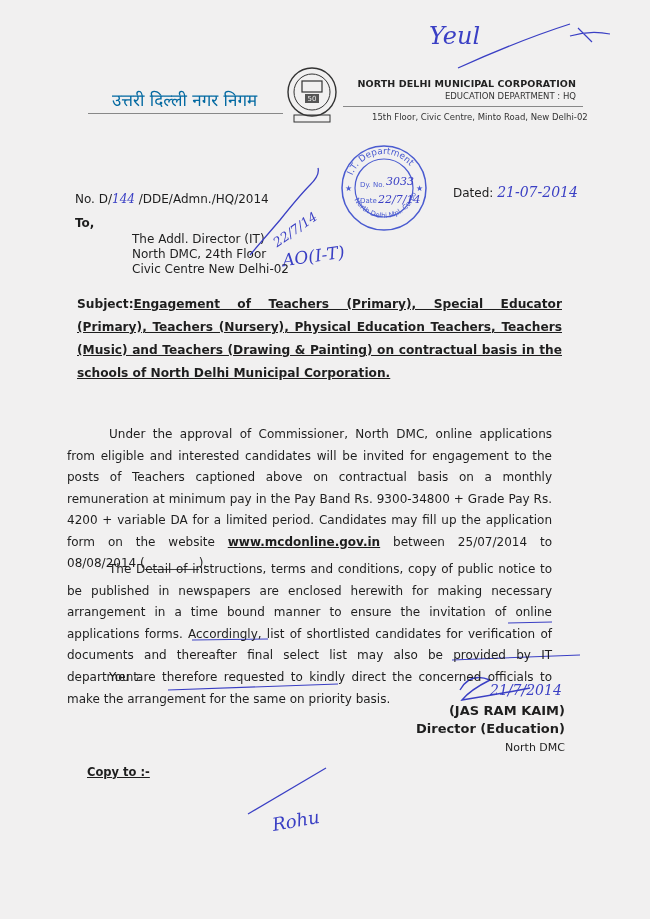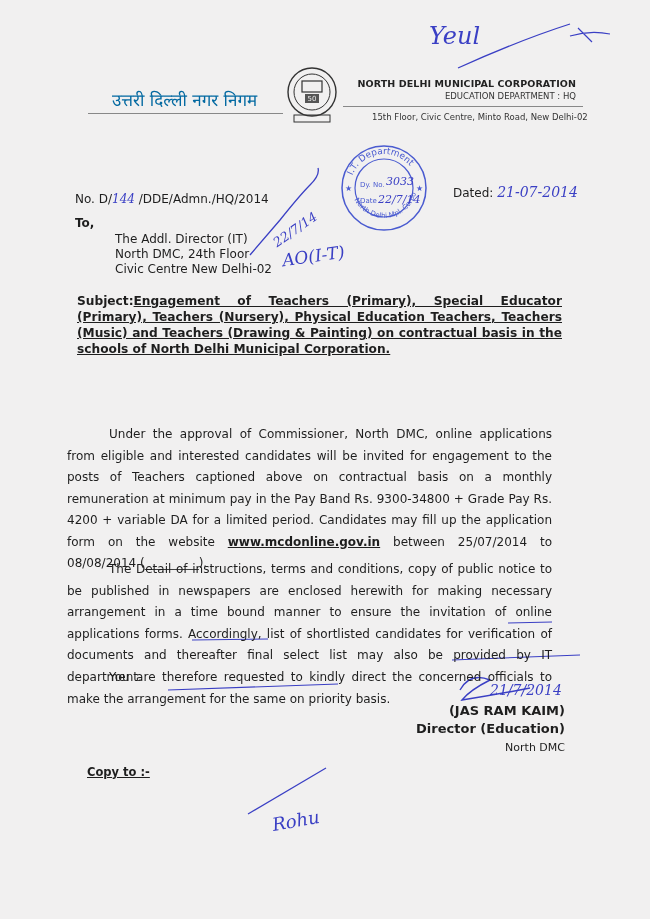--- a/index.html
+++ b/index.html
@@ -19,7 +19,7 @@
   .refno { left: 75px; top: 192px; font-size: 12px; }
   .hand { color: #3a3fc4; font-family: "DejaVu Serif", serif; font-style: italic; }
   .to { left: 75px; top: 216px; font-size: 12px; font-weight: bold; }
-  .addressee { left: 115px; top: 232px; font-size: 12px; line-height: 15px; }
+  .addressee { left: 132px; top: 232px; font-size: 12px; line-height: 15px; }
   .dated { left: 453px; top: 184px; font-size: 12px; }
   .subject { left: 77px; top: 293px; width: 485px; font-weight: bold; font-size: 12.2px; line-height: 16px; text-align: justify; }
   .subject .u { text-decoration: underline; }

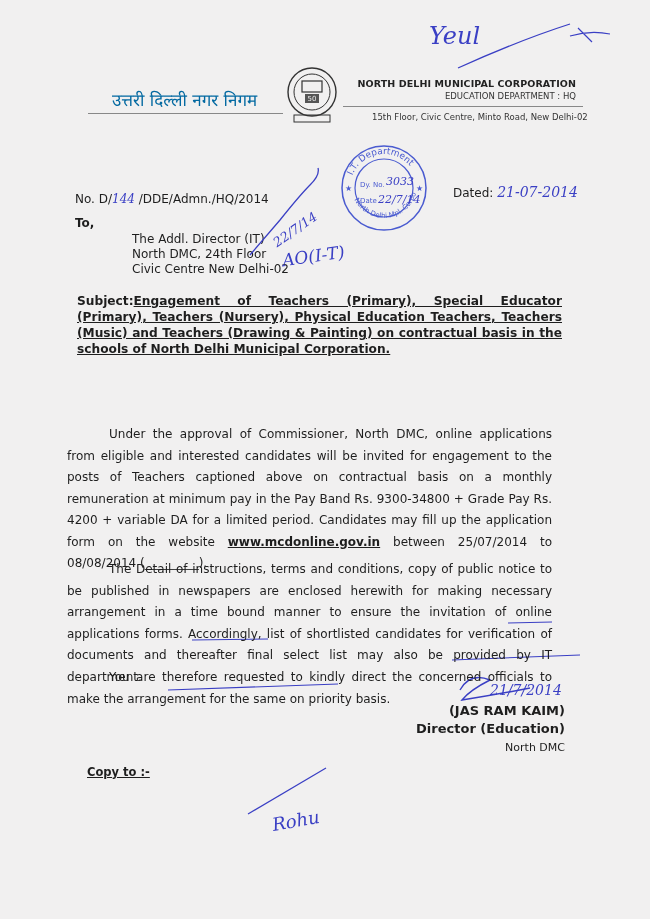--- a/index.html
+++ b/index.html
@@ -21,7 +21,7 @@
   .to { left: 75px; top: 216px; font-size: 12px; font-weight: bold; }
   .addressee { left: 132px; top: 232px; font-size: 12px; line-height: 15px; }
   .dated { left: 453px; top: 184px; font-size: 12px; }
-  .subject { left: 77px; top: 293px; width: 485px; font-weight: bold; font-size: 12.2px; line-height: 16px; text-align: justify; }
+  .subject { left: 77px; top: 293px; width: 485px; font-weight: bold; font-size: 12.2px; line-height: 23px; text-align: justify; }
   .subject .u { text-decoration: underline; }
   .para { left: 67px; width: 485px; font-size: 12px; line-height: 21.5px; text-align: justify; margin-top: 24px; }
   .para p { margin: 0; text-indent: 42px; }

